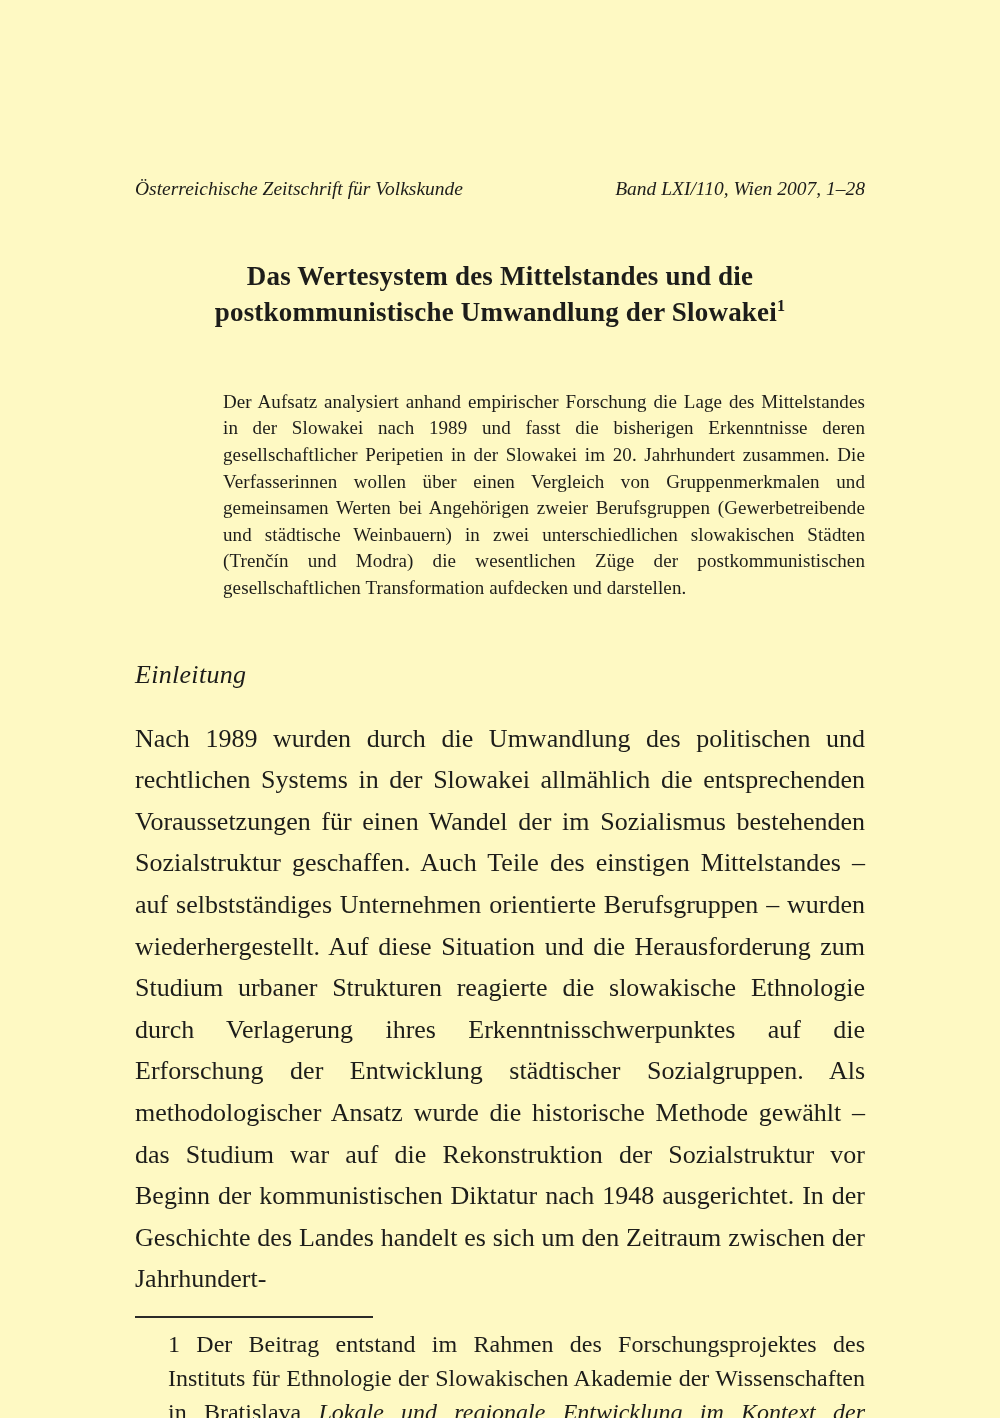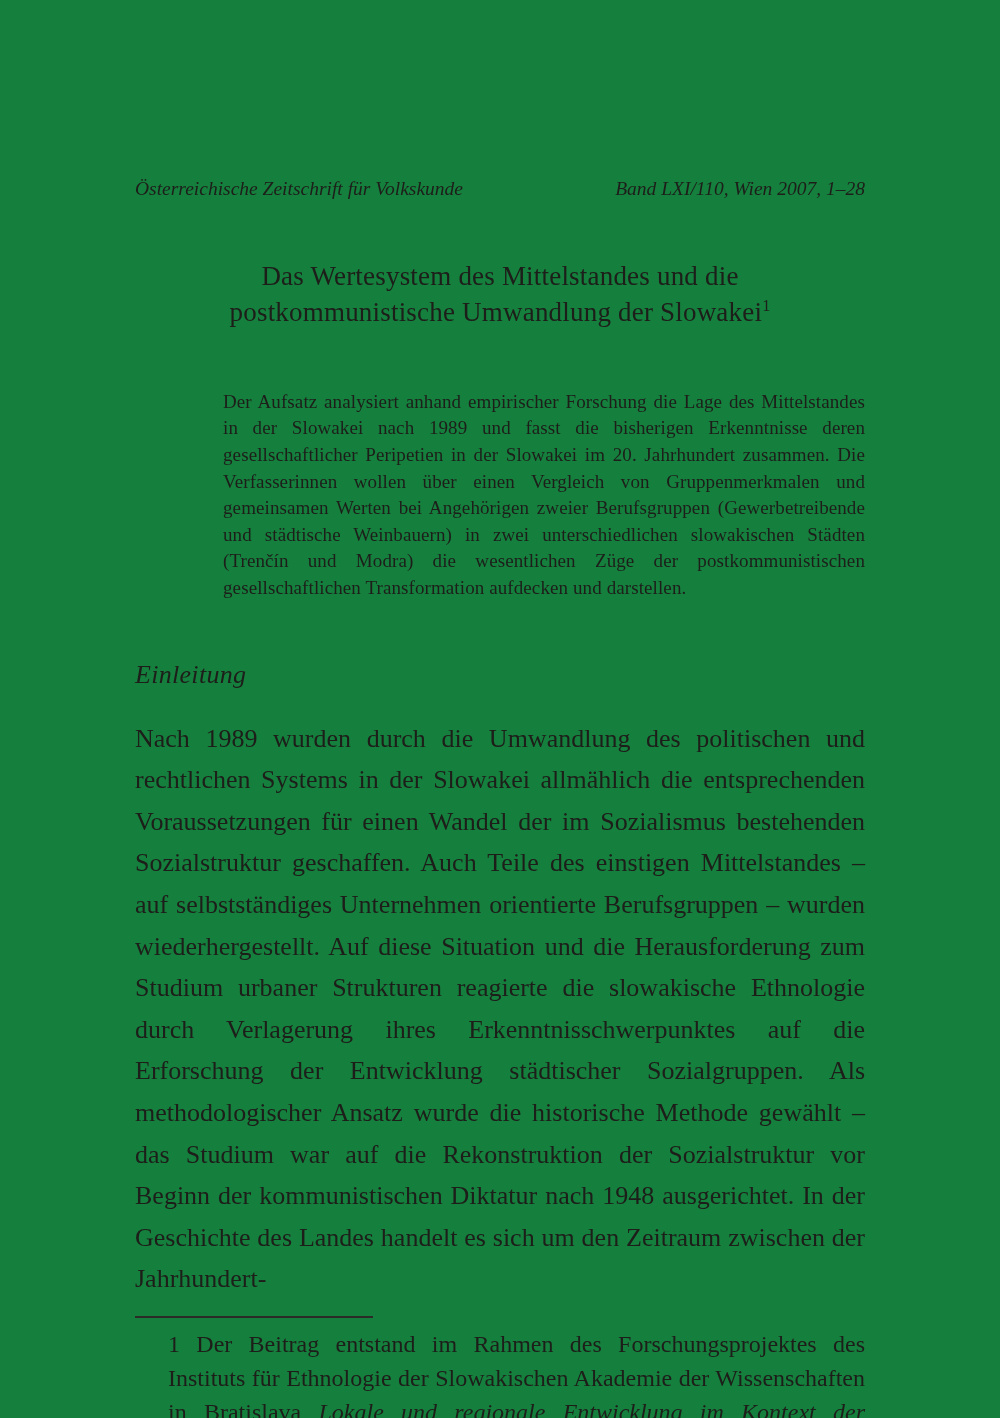--- a/index.html
+++ b/index.html
@@ -9,7 +9,7 @@
     width: 1000px;
     height: 1418px;
     margin: 0 auto;
-    background: #15803d;
+    background: #fef9c3;
     color: #1d1d1a;
     font-family: "Liberation Serif", "DejaVu Serif", serif;
     padding: 178px 135px 0 135px;

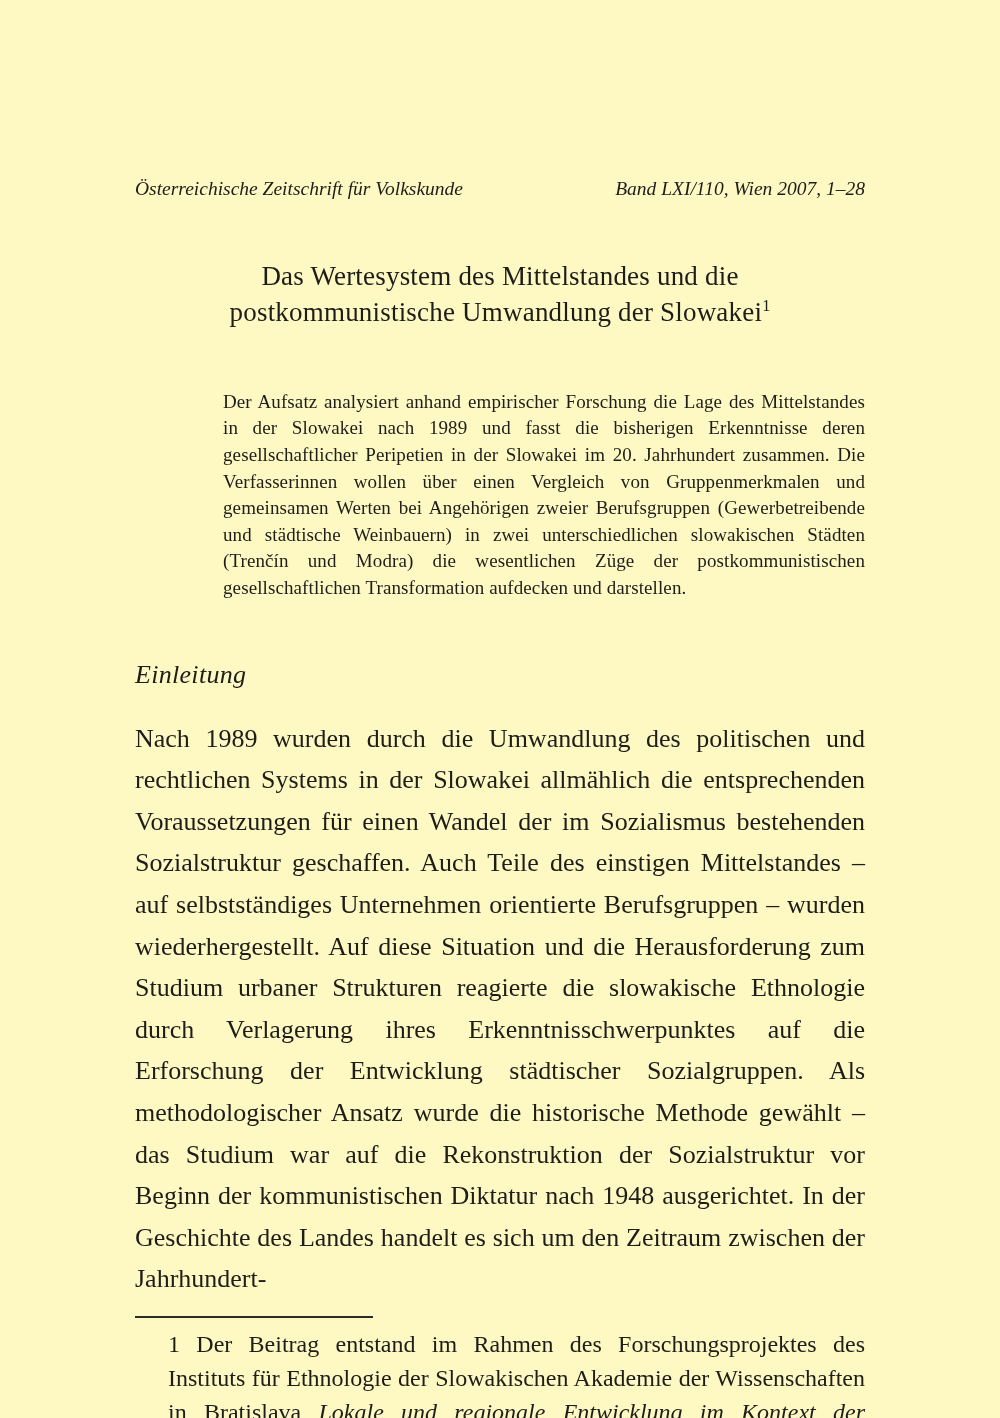--- a/index.html
+++ b/index.html
@@ -28,7 +28,7 @@
     margin-top: 58px;
     text-align: center;
     font-size: 27px;
-    font-weight: normal;
+    font-weight: bold;
     line-height: 1.35;
     letter-spacing: 0.2px;
   }

